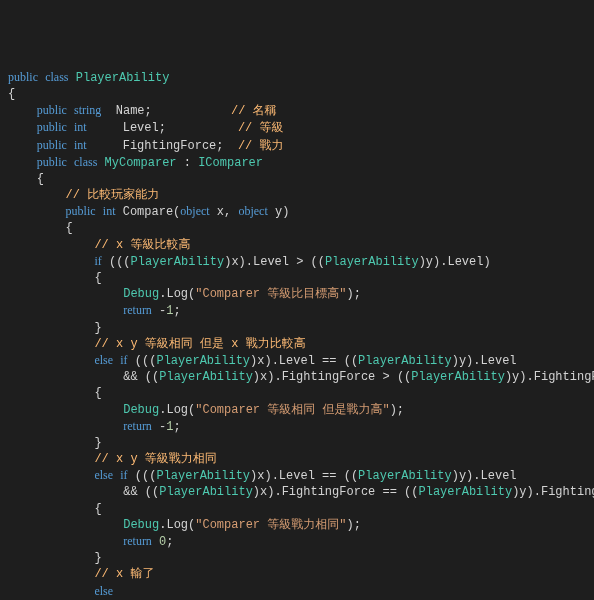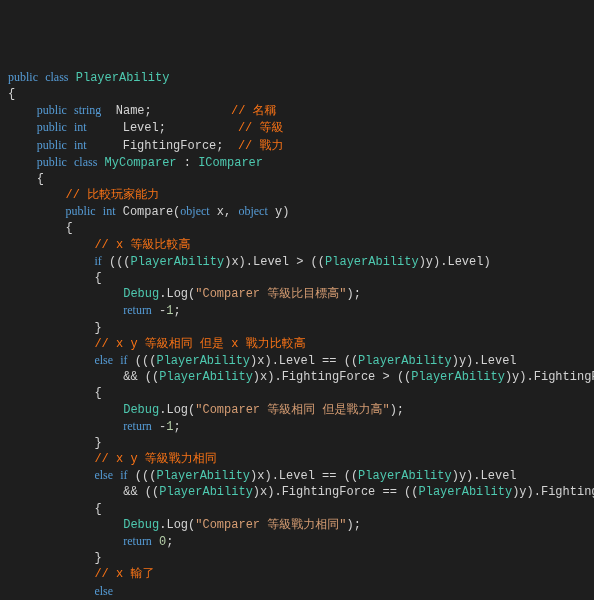--- a/index.html
+++ b/index.html
@@ -18,7 +18,7 @@
     .kw { color: #569cd6; font-family: Liberation Serif, serif; }
     .cls { color: #4ec9b0; }
     .str { color: #d69d73; }
-    .cmt { color: #f97316; text-align: center; }
+    .cmt { color: #fdba74; text-align: center; }
     .num { color: #b5cea8; }
     .pln { color: #d4d4d4; }
     .br { color: #d4d4d4; }

